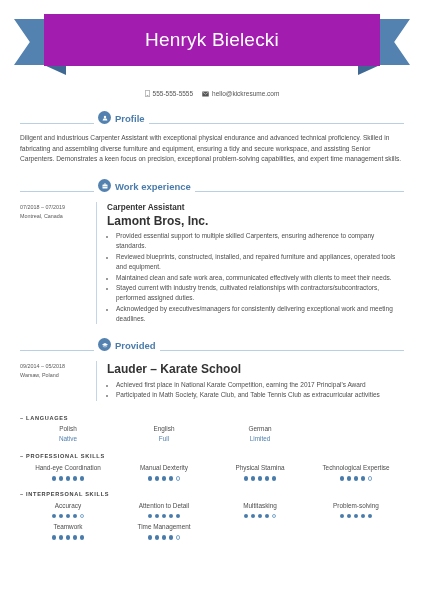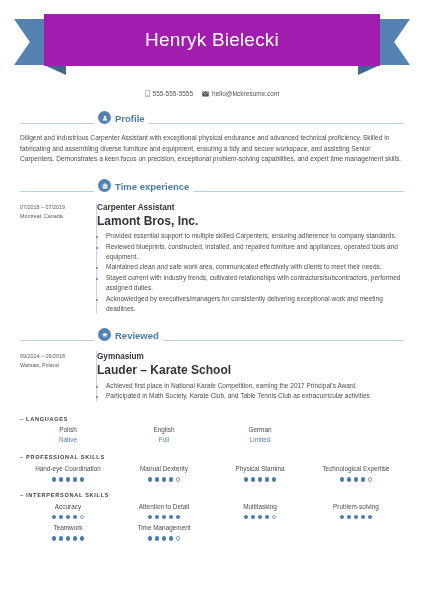--- a/index.html
+++ b/index.html
@@ -127,7 +127,7 @@
             <rect x="3" y="8" width="10" height="1" fill="#5382b0"></rect>
           </svg>
       </div>
-      <div class="sec-title">Time experience</div>
+      <div class="sec-title">Work experience</div>
       <div class="rule long"></div>
     </div>
     <div class="body-pad">

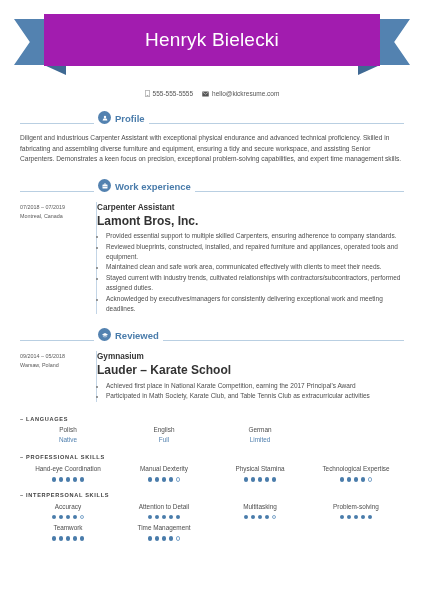--- a/index.html
+++ b/index.html
@@ -45,7 +45,7 @@
 
   .entry{display:flex;margin-top:10px;}
   .entry .meta{width:76px;flex:0 0 76px;font-size:5.4px;line-height:1.65;color:#5a5a5a;padding-top:1px;}
-  .entry .detail{flex:1;border-left:1px solid #c3d5e6;}
+  .entry .detail{flex:1;border-left:1px solid #c3d5e6;padding-left:10px;}
   .job-title{font-size:8.2px;font-weight:bold;color:#333;line-height:1.35;}
   .job-org{font-size:12px;font-weight:bold;color:#333;line-height:1.35;}
   ul.bullets{margin:2px 0 0 0;padding-left:9px;}

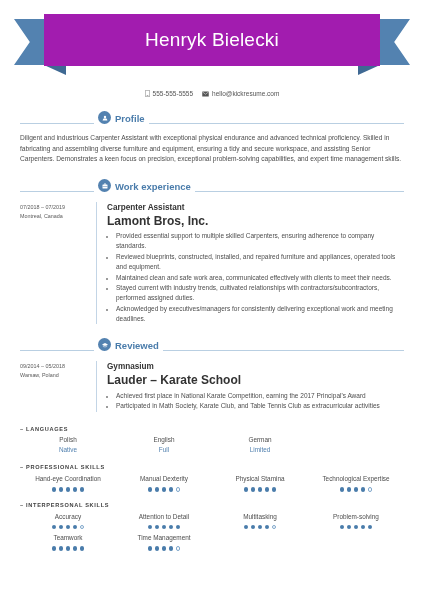--- a/index.html
+++ b/index.html
@@ -160,7 +160,7 @@
             <path d="M4.6 8.4 v2.6 c0 1 6.8 1 6.8 0 V8.4" fill="none" stroke="#fff" stroke-width="1.1"></path>
           </svg>
       </div>
-      <div class="sec-title">Reviewed</div>
+      <div class="sec-title">Provided</div>
       <div class="rule long"></div>
     </div>
     <div class="body-pad">

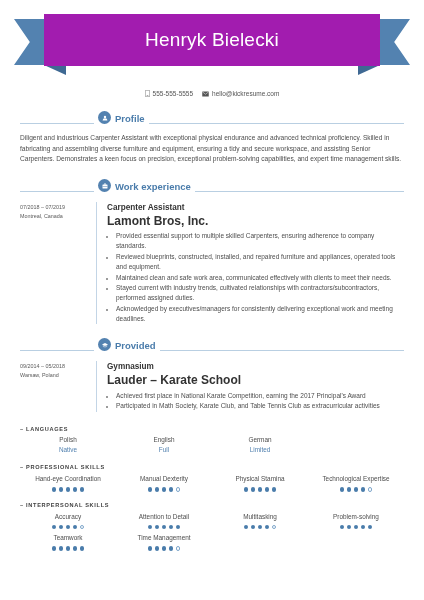--- a/index.html
+++ b/index.html
@@ -170,7 +170,6 @@
           <div>Warsaw, Poland</div>
         </div>
         <div class="detail">
-          <div class="job-title">Gymnasium</div>
           <div class="job-org">Lauder – Karate School</div>
           <ul class="bullets">
             <li>Achieved first place in National Karate Competition, earning the 2017 Principal's Award</li>

